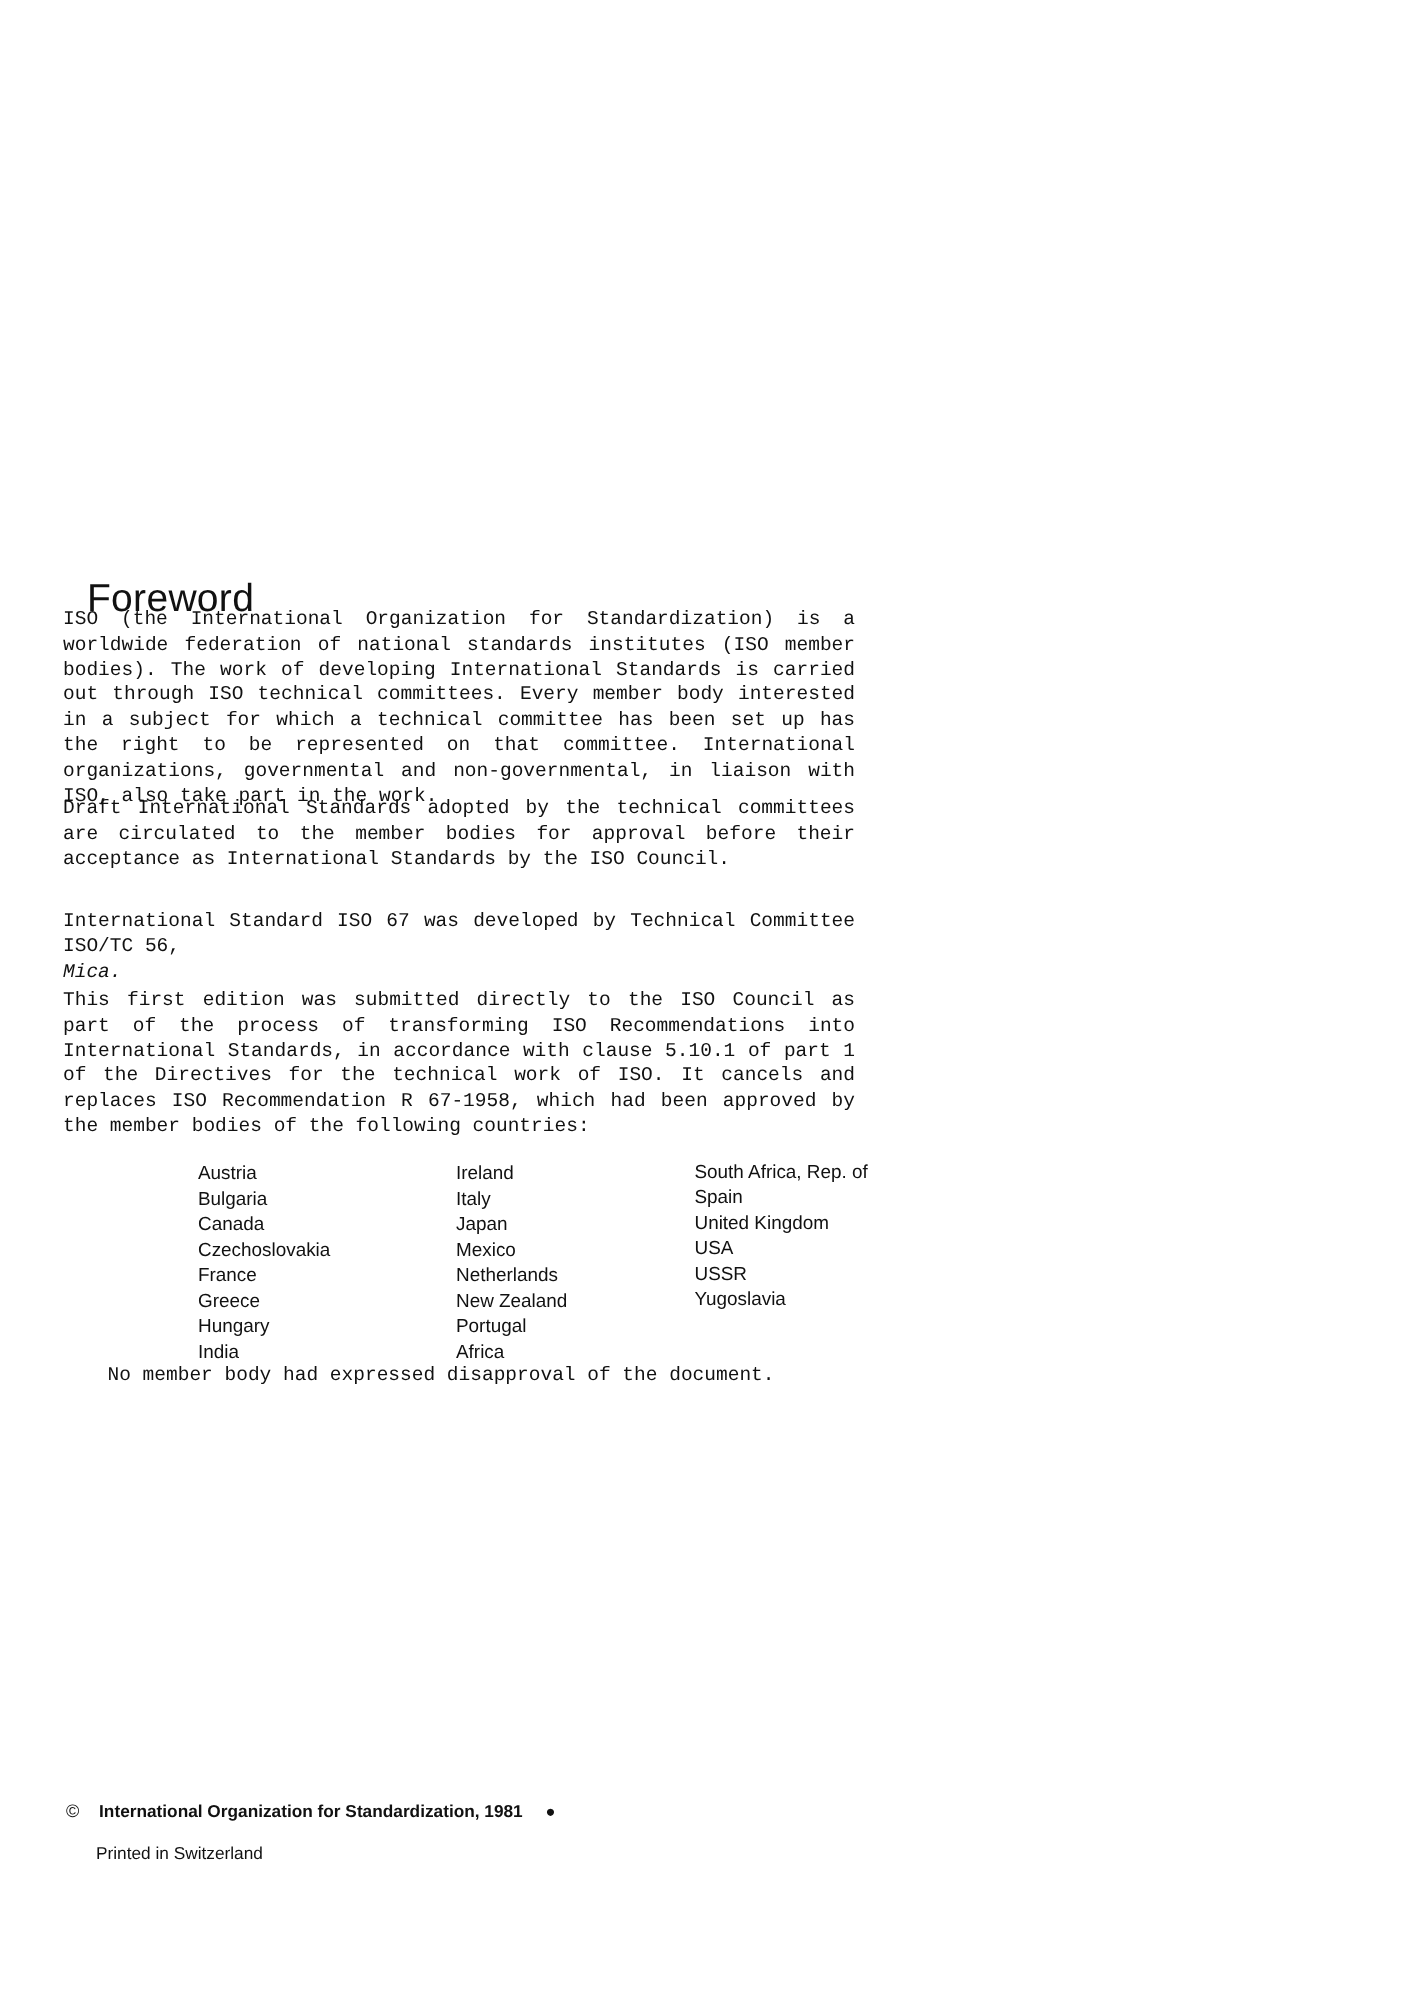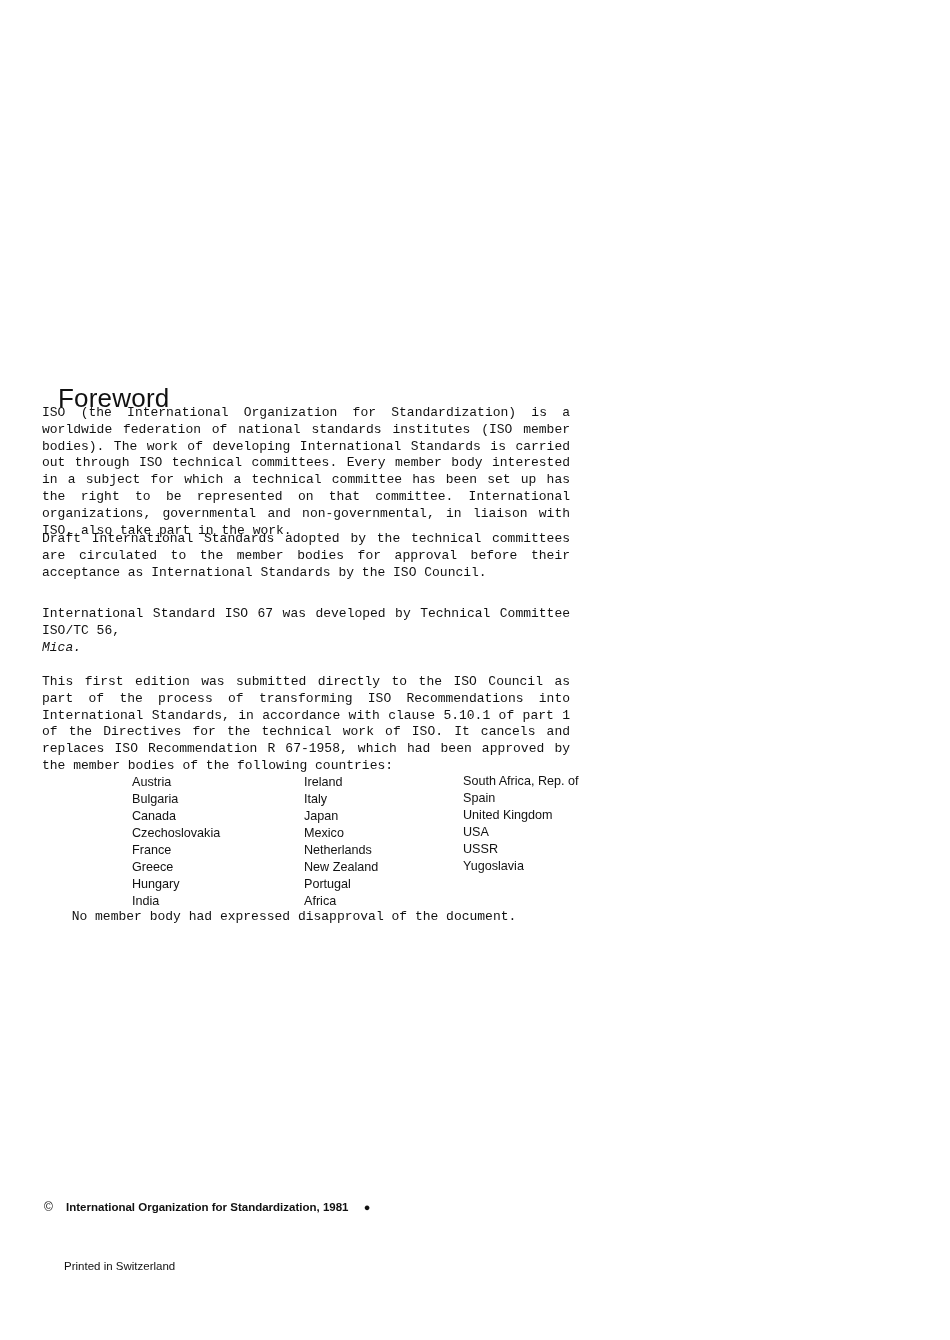--- a/index.html
+++ b/index.html
@@ -20,7 +20,7 @@
     .p1 { top: 405px; }
     .p2 { top: 531px; }
     .p3 { top: 606px; }
-    .p4 { top: 674px; }
+    .p4 { top: 659px; }
     .p5 { top: 909px; left: 44px; text-align: center; width: 500px; }
     .countries {
       position: absolute; left: 84px; top: 774px;

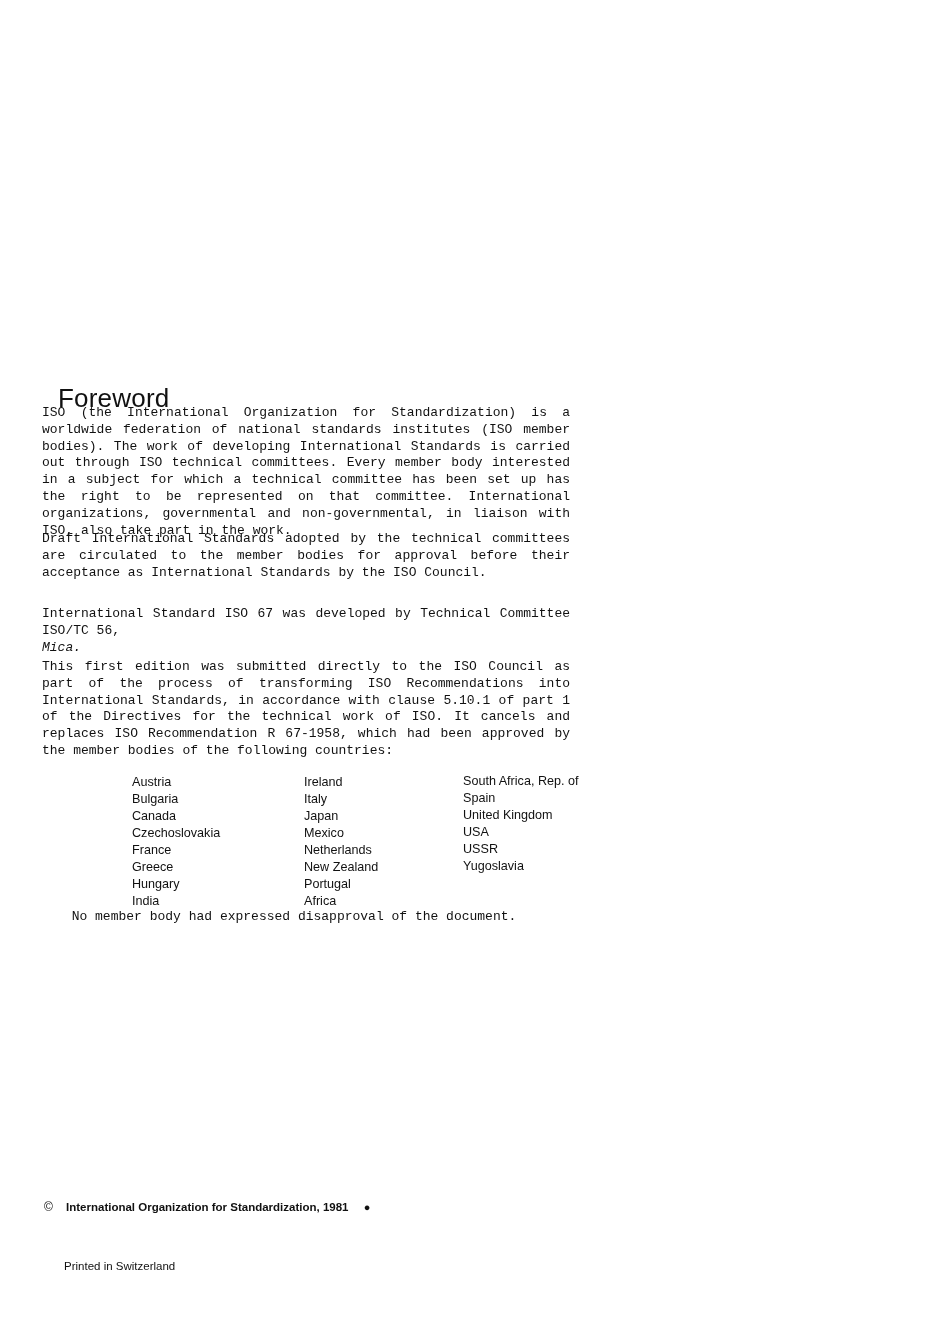--- a/index.html
+++ b/index.html
@@ -38,7 +38,7 @@
     .footer-copy .copy-icon { font-weight: normal; margin-right: 10px; font-size: 12px; }
     .footer-copy .bullet-icon { margin-left: 12px; font-size: 11px; }
     .footer-printed {
-      position: absolute; left: 44px; top: 1260px; font-size: 11.5px; padding-left: 20px;
+      position: absolute; left: 44px; top: 1230px; font-size: 11.5px; padding-left: 20px;
     }
     em { font-style: italic; }
   </style>

